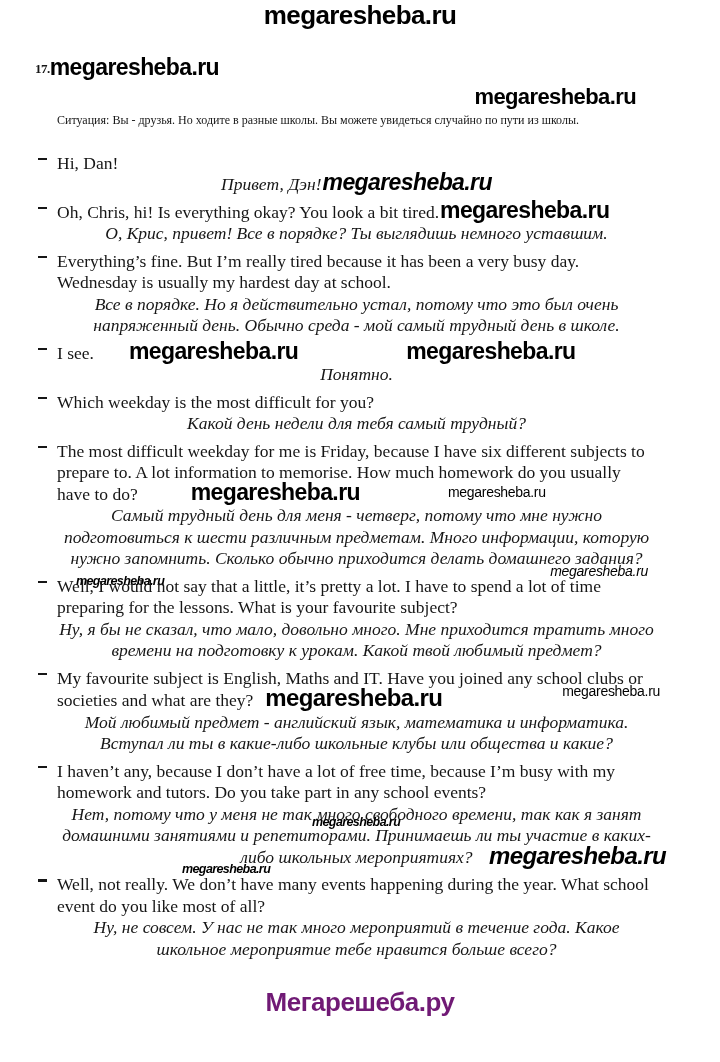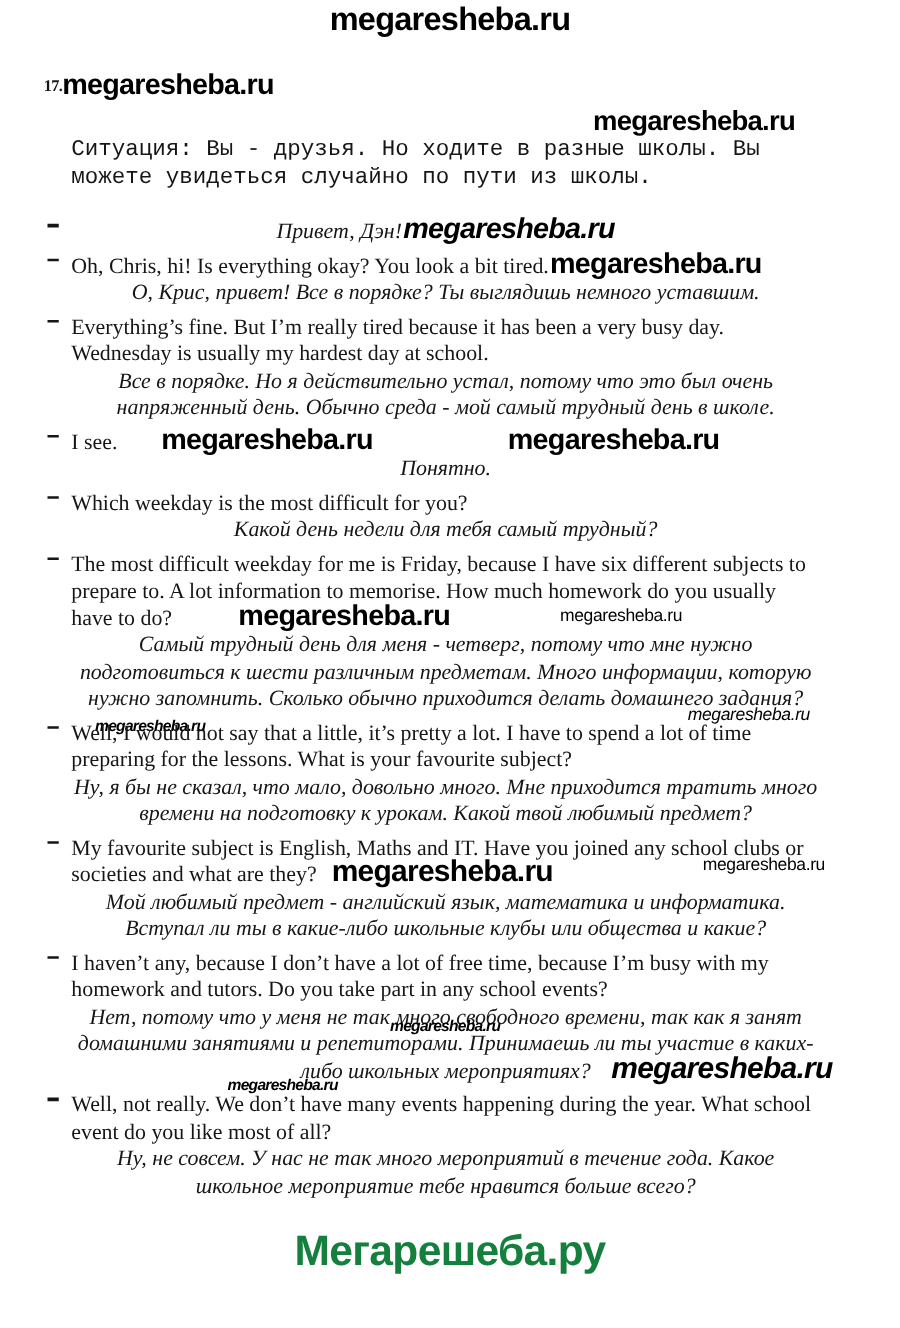--- a/index.html
+++ b/index.html
@@ -25,7 +25,7 @@
   .wm-sm { font-size:14px; font-weight:normal; line-height:13px; letter-spacing:-0.3px; }
   .wm-xs { font-size:12.5px; line-height:12px; letter-spacing:-0.6px; }
   .wm-right-line { text-align:right; margin-right:20px; font-size:22px; line-height:21px; height:21px; }
-  .situation { margin-top:3px; font-size:18px; line-height:21.5px;font-family:Liberation Mono, monospace; }
+  .situation { margin-top:3px; font-size:12px; line-height:21.5px; }
   .dialogue { margin-top:21px; }
   .item { position:relative; margin-bottom:6px; font-size:17.5px; line-height:21.5px; }
   .dash { position:absolute; left:-19px; top:5px; width:9px; height:2.5px; background:#161616; }

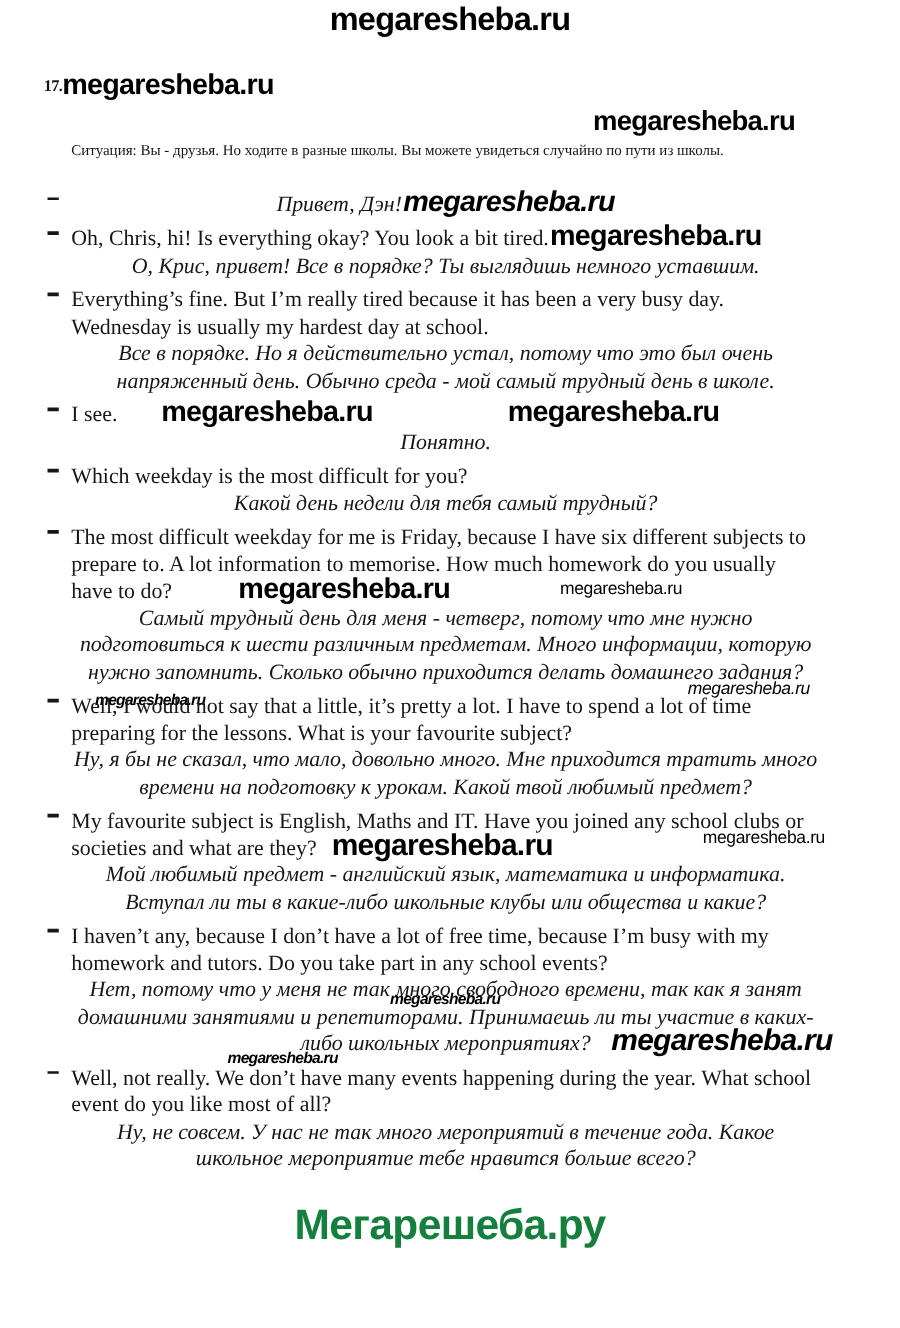--- a/index.html
+++ b/index.html
@@ -56,6 +56,7 @@
 
     <div class="item">
       <span class="dash"></span>
+      <p class="en"><span>Hi, Dan!</span></p>
       <p class="ru"><span>Привет, Дэн!</span><span class="wm wm-lg" style="margin-left:1px;">megaresheba.ru</span></p>
     </div>
 

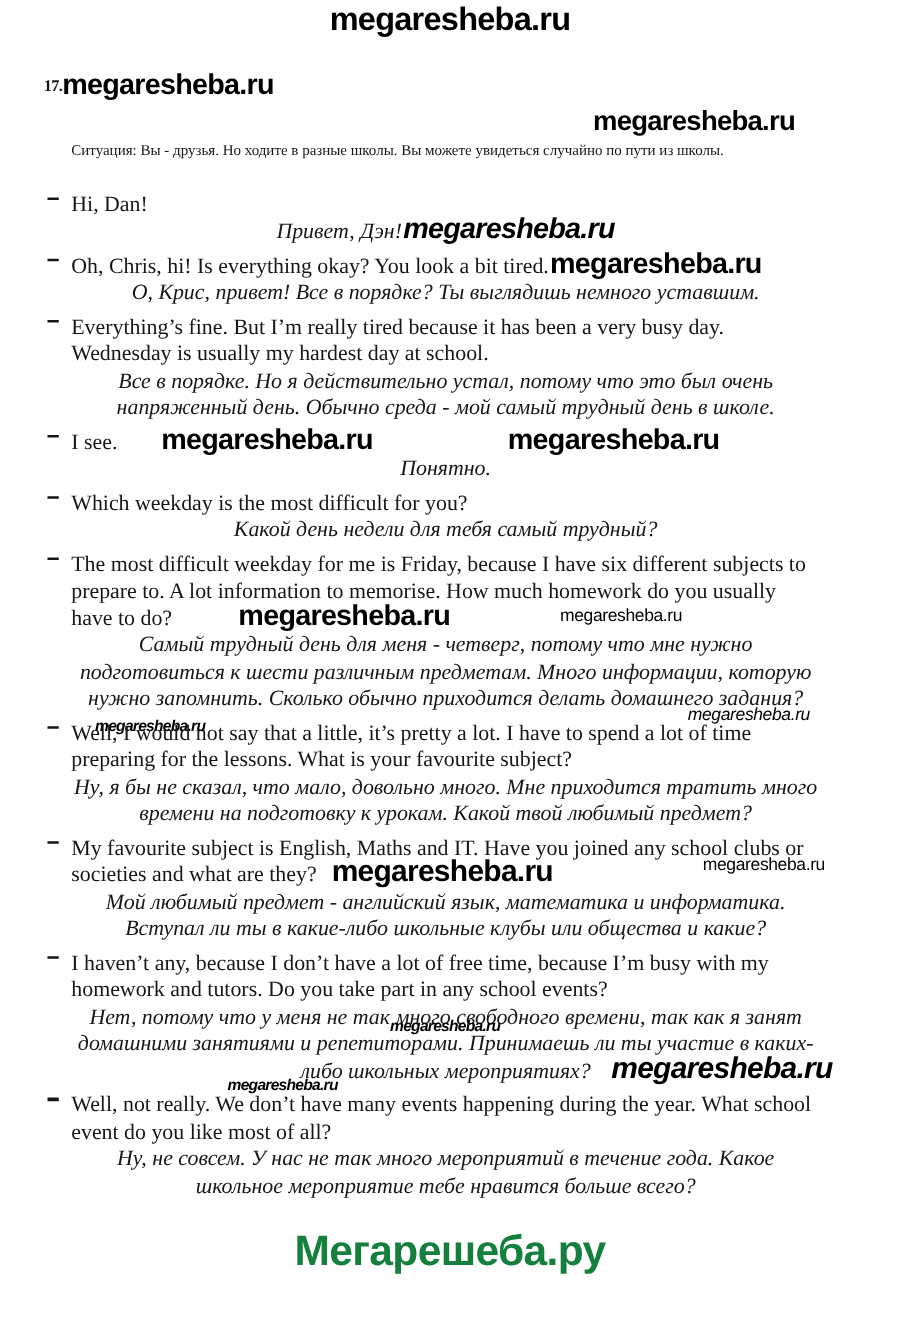--- a/index.html
+++ b/index.html
@@ -34,7 +34,7 @@
   .abs { position:absolute; }
   .footer {
     text-align:center; font-family:"Liberation Sans", sans-serif; font-weight:bold;
-    font-size:34px; line-height:32px; margin-top:26px; letter-spacing:-0.5px; color:#15803d;
+    font-size:26px; line-height:32px; margin-top:26px; letter-spacing:-0.5px; color:#701a75;
   }
 </style>
 </head>

